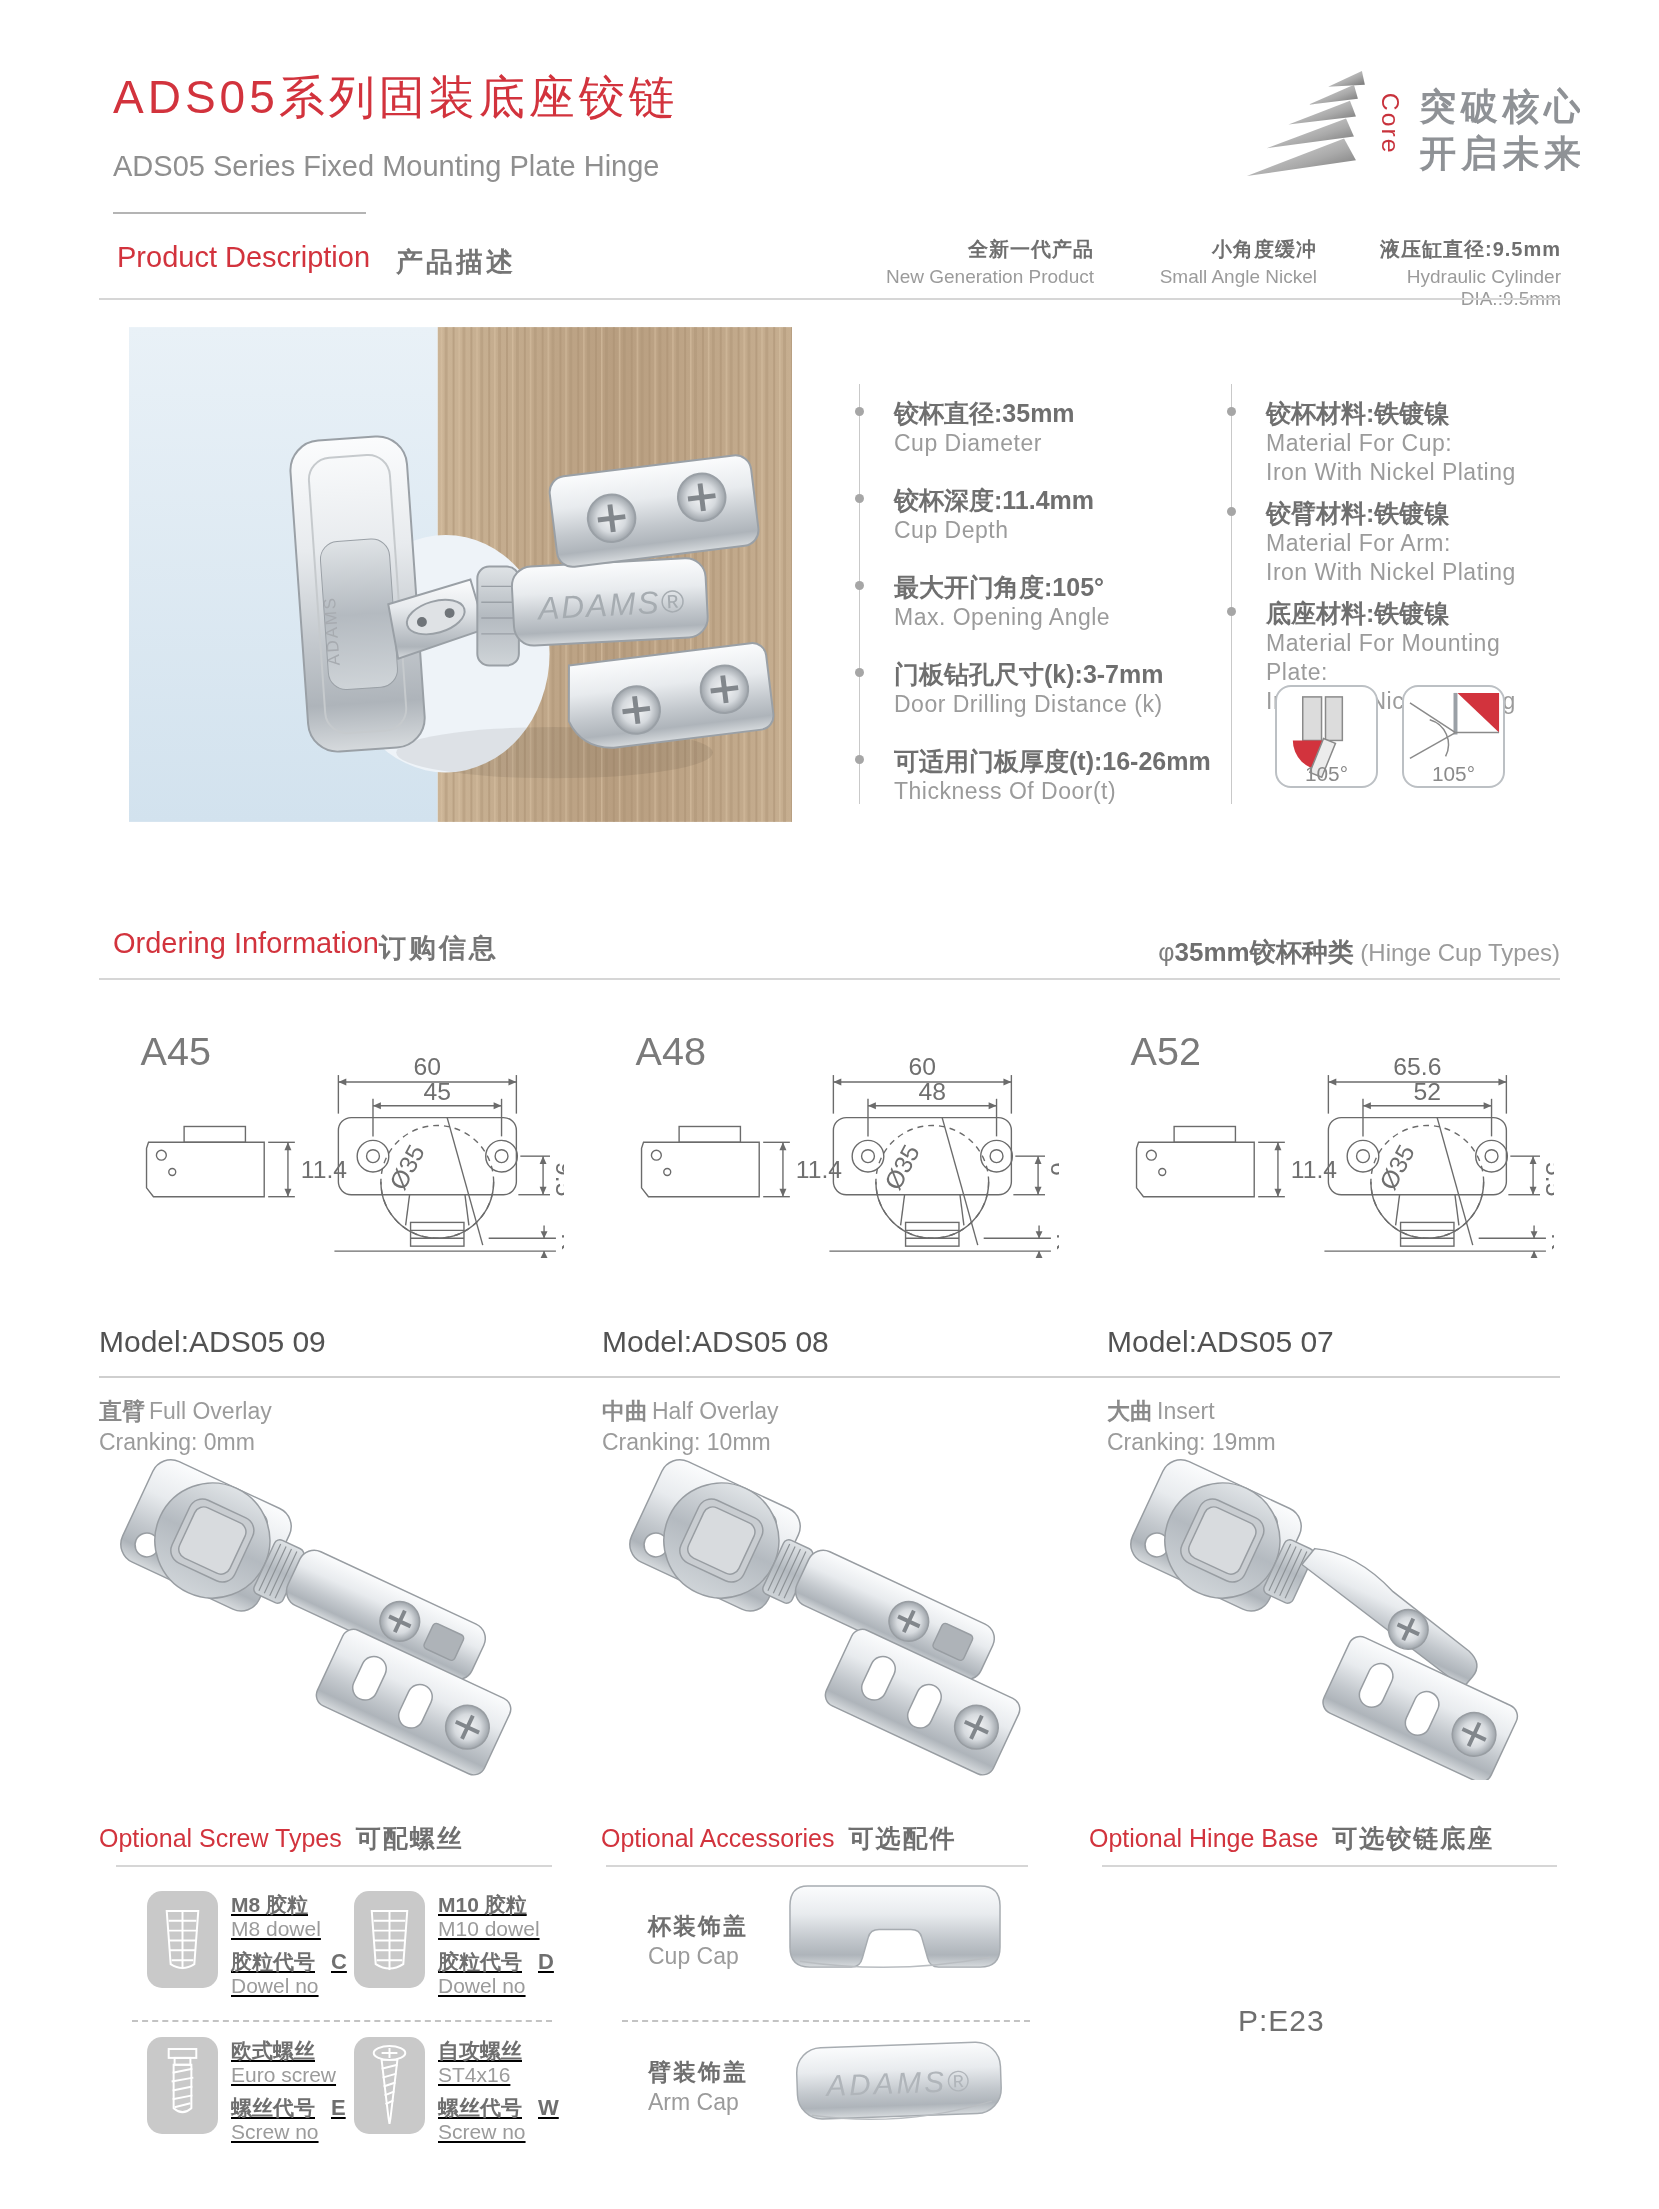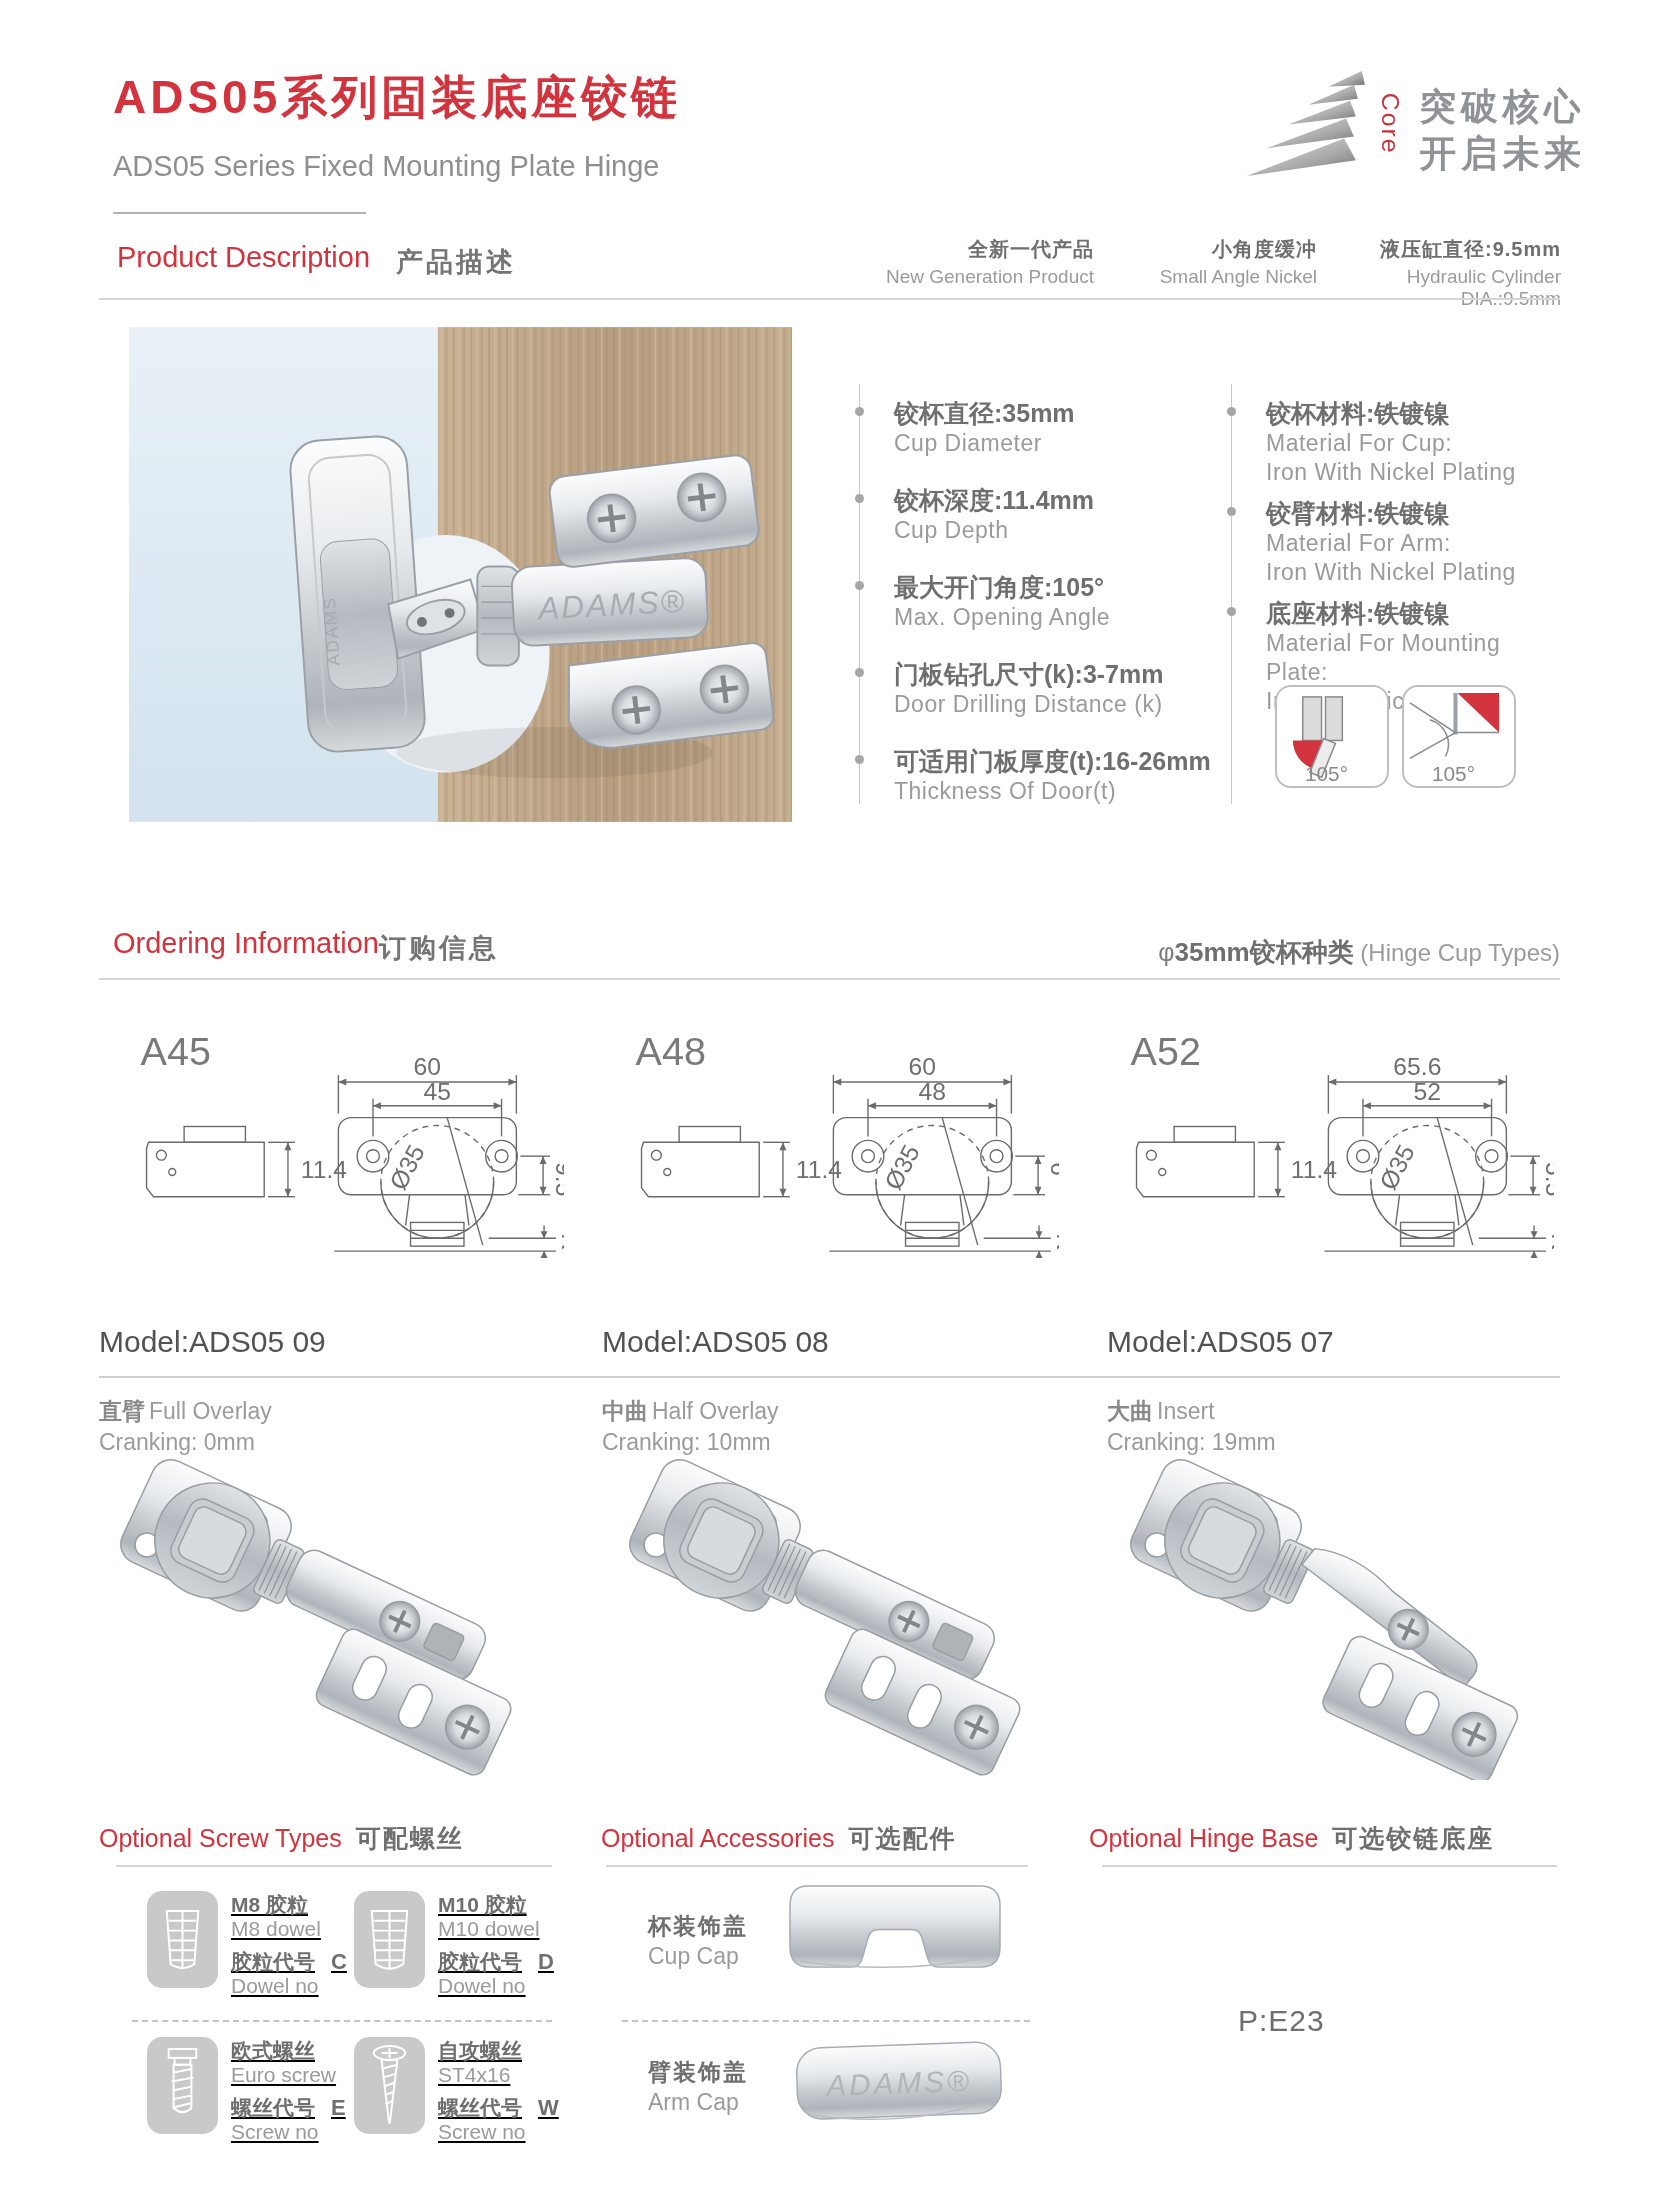--- a/index.html
+++ b/index.html
@@ -15,7 +15,7 @@
   .abs{position:absolute;}
 
   
-  .title-zh{left:113px;top:67px;font-size:46px;font-weight:bold;color:var(--red);letter-spacing:4px;}
+  .title-zh{left:113px;top:67px;font-size:46px;font-weight:normal;color:var(--red);letter-spacing:4px;}
   .title-en{left:113px;top:150px;font-size:29px;color:#8f8f8f;}
   .title-underline{left:113px;top:212px;width:253px;height:0;border-top:2px solid #b4b4b4;}
   .logo{left:1233px;top:57px;width:347px;height:139px;}

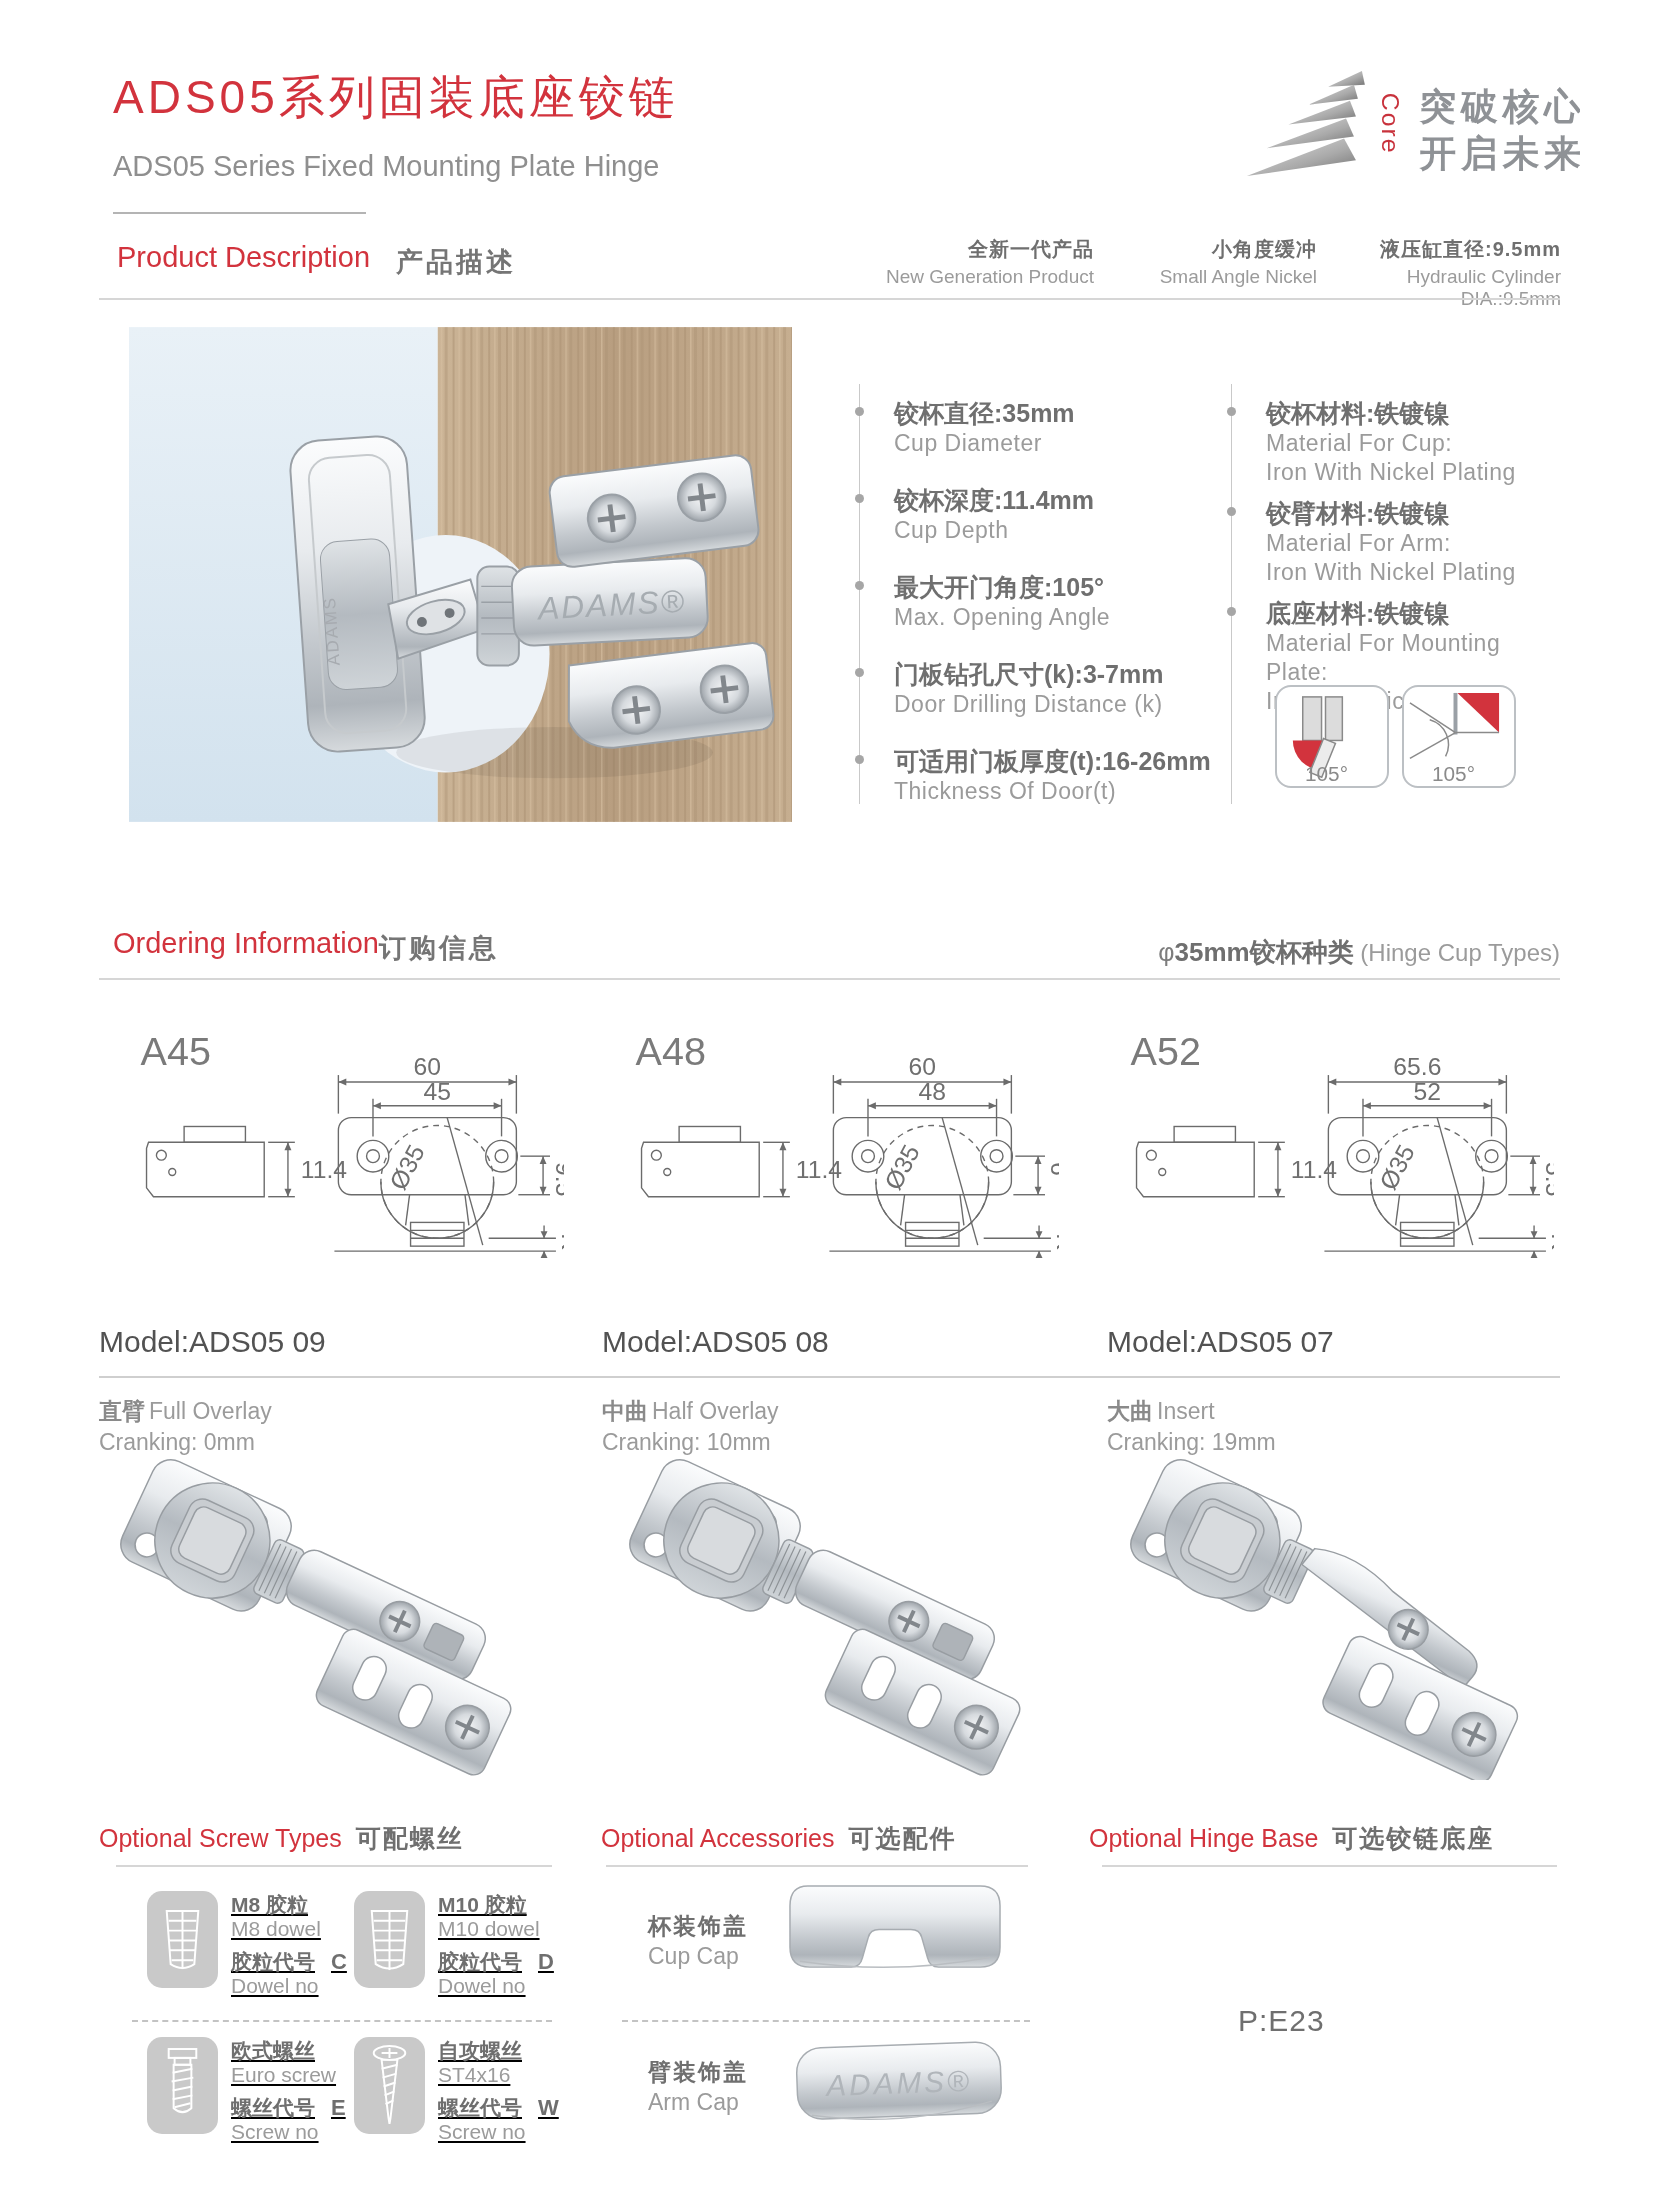--- a/index.html
+++ b/index.html
@@ -46,7 +46,7 @@
   .spec .zh{font-size:25px;font-weight:bold;color:#6f6f6f;line-height:31px;}
   .spec .en{font-size:23px;color:#9b9b9b;line-height:29px;letter-spacing:0.5px;}
   .spec-right ul.spec li{margin-bottom:11px;}
-  .badge{width:114px;height:103px;border:2px solid #bcc0c4;border-radius:16px;background:#fff;box-sizing:border-box;}
+  .badge{width:103px;height:103px;border:2px solid #bcc0c4;border-radius:16px;background:#fff;box-sizing:border-box;}
   .badge-1{left:1275px;top:685px;}
   .badge-2{left:1402px;top:685px;}
 

